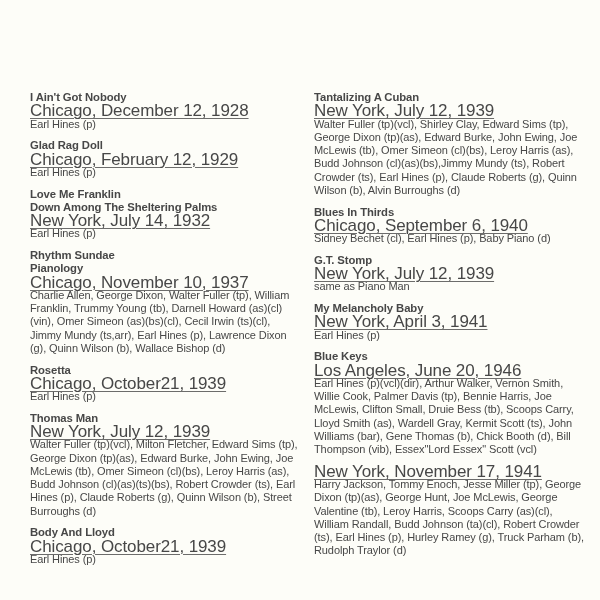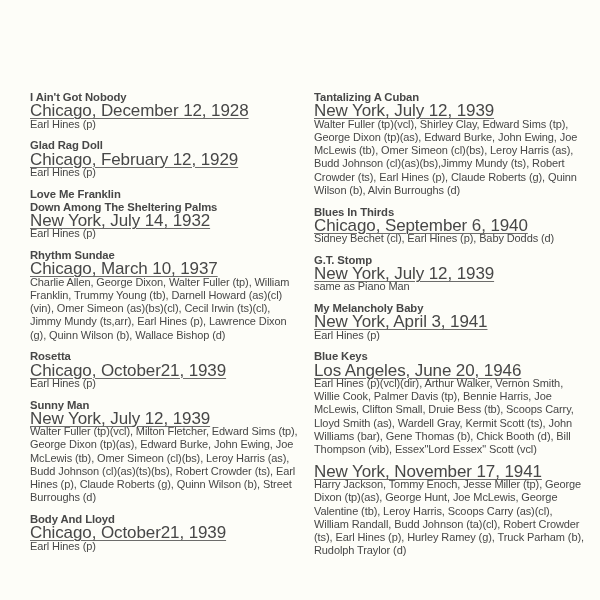--- a/index.html
+++ b/index.html
@@ -106,7 +106,7 @@
         <article class="track-section">
           <div class="title">Blues In Thirds</div>
           <div class="date">Chicago, September 6, 1940</div>
-          <div class="personnel">Sidney Bechet (cl), Earl Hines (p), Baby Dodds (d)</div>
+          <div class="personnel">Sidney Bechet (cl), Earl Hines (p), Baby Piano (d)</div>
         </article>
         <article class="track-section">
           <div class="title">G.T. Stomp</div>

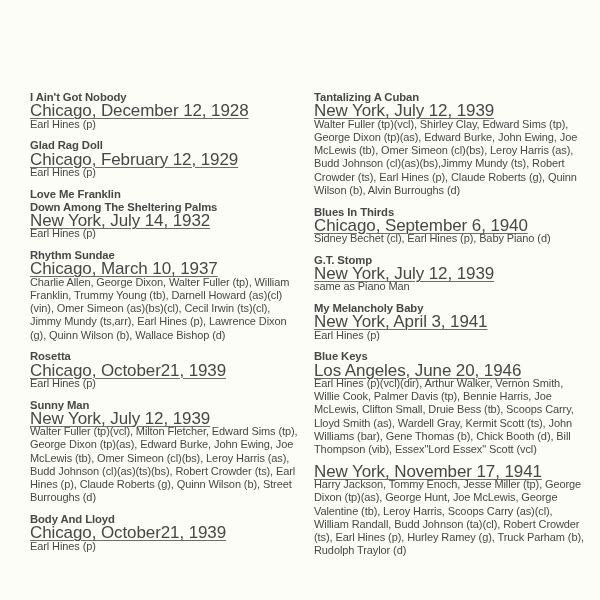--- a/index.html
+++ b/index.html
@@ -78,6 +78,7 @@
         </article>
         <article class="track-section">
           <div class="title">Rhythm Sundae</div>
+          <div class="title">Pianology</div>
           <div class="date">Chicago, March 10, 1937</div>
           <div class="personnel">Charlie Allen, George Dixon, Walter Fuller (tp), William Franklin, Trummy Young (tb), Darnell Howard (as)(cl)(vin), Omer Simeon (as)(bs)(cl), Cecil Irwin (ts)(cl), Jimmy Mundy (ts,arr), Earl Hines (p), Lawrence Dixon (g), Quinn Wilson (b), Wallace Bishop (d)</div>
         </article>

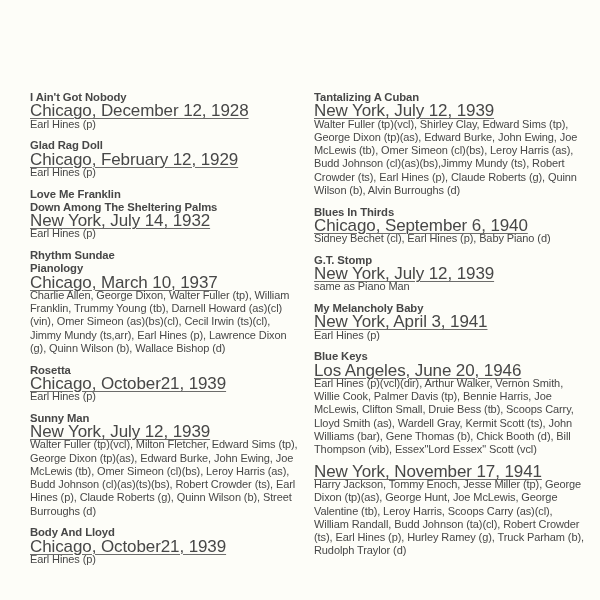--- a/index.html
+++ b/index.html
@@ -79,7 +79,7 @@
         <article class="track-section">
           <div class="title">Rhythm Sundae</div>
           <div class="title">Pianology</div>
-          <div class="date">Chicago, March 10, 1937</div>
+          <div class="date">Chicago, November 10, 1937</div>
           <div class="personnel">Charlie Allen, George Dixon, Walter Fuller (tp), William Franklin, Trummy Young (tb), Darnell Howard (as)(cl)(vin), Omer Simeon (as)(bs)(cl), Cecil Irwin (ts)(cl), Jimmy Mundy (ts,arr), Earl Hines (p), Lawrence Dixon (g), Quinn Wilson (b), Wallace Bishop (d)</div>
         </article>
         <article class="track-section">

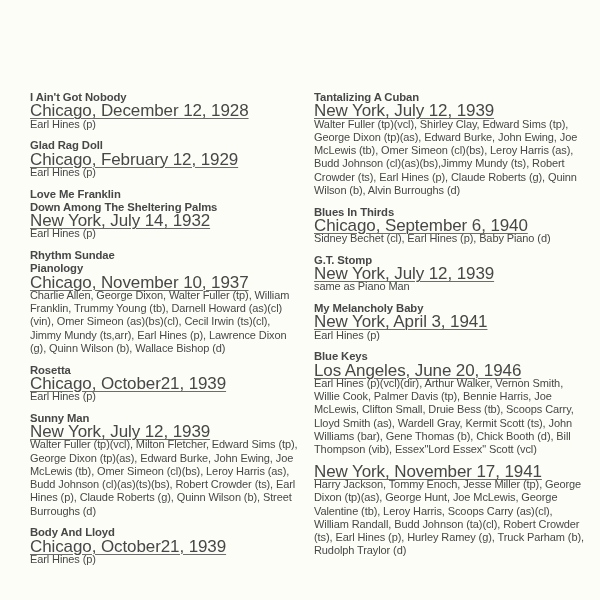--- a/index.html
+++ b/index.html
@@ -88,7 +88,7 @@
           <div class="personnel">Earl Hines (p)</div>
         </article>
         <article class="track-section">
-          <div class="title">Sunny Man</div>
+          <div class="title">Thomas Man</div>
           <div class="date">New York, July 12, 1939</div>
           <div class="personnel">Walter Fuller (tp)(vcl), Milton Fletcher, Edward Sims (tp), George Dixon (tp)(as), Edward Burke, John Ewing, Joe McLewis (tb), Omer Simeon (cl)(bs), Leroy Harris (as), Budd Johnson (cl)(as)(ts)(bs), Robert Crowder (ts), Earl Hines (p), Claude Roberts (g), Quinn Wilson (b), Street Burroughs (d)</div>
         </article>

